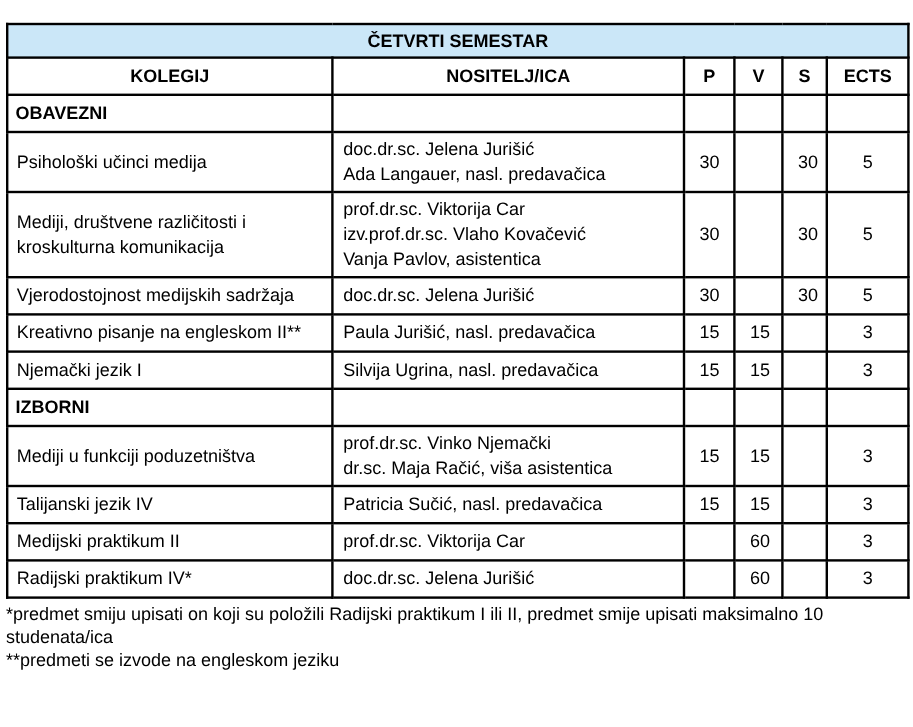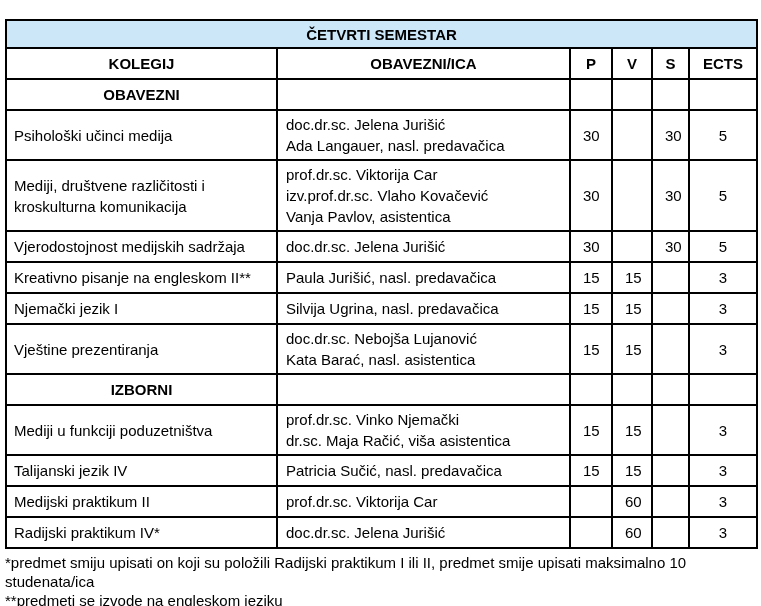--- a/index.html
+++ b/index.html
@@ -89,7 +89,7 @@
       </tr>
       <tr class="head-row">
         <th>KOLEGIJ</th>
-        <th>OBAVEZNI/ICA</th>
+        <th>NOSITELJ/ICA</th>
         <th>P</th>
         <th>V</th>
         <th>S</th>

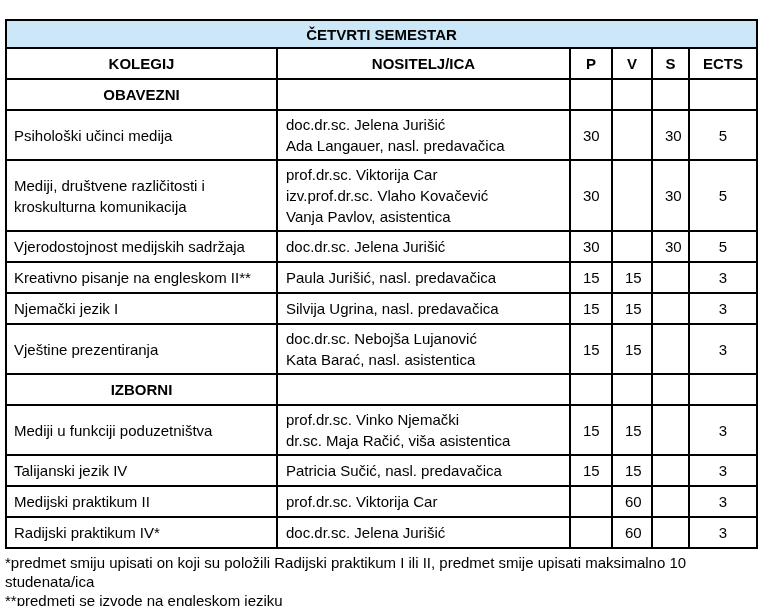--- a/index.html
+++ b/index.html
@@ -50,7 +50,6 @@
     padding: 4px 18px 4px 7px;
   }
   td.section-label {
-    text-align: center;
     font-weight: bold;
     height: 30px;
   }

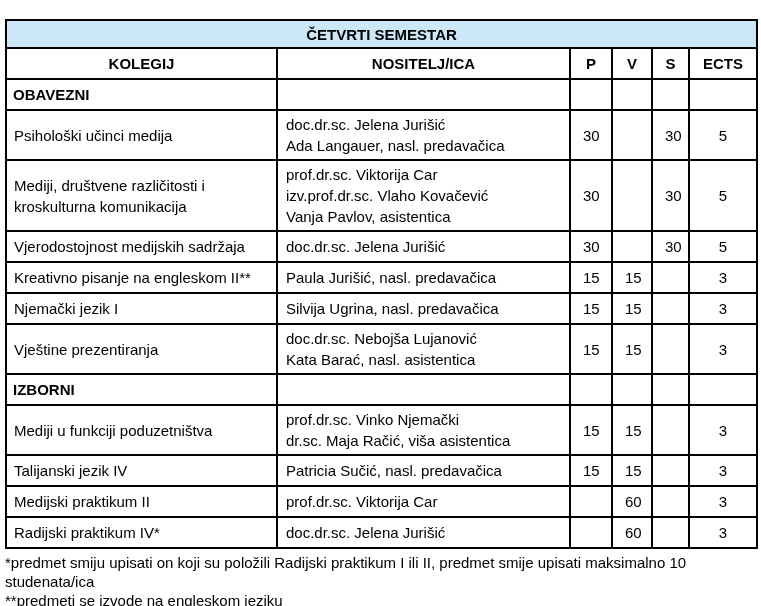--- a/index.html
+++ b/index.html
@@ -157,17 +157,6 @@
           <td class="num">3</td>
         </tr>
         <tr>
-          <td class="kolegij">Vještine prezentiranja</td>
-          <td class="nositelj">
-            <div>doc.dr.sc. Nebojša Lujanović</div>
-            <div>Kata Barać, nasl. asistentica</div>
-          </td>
-          <td class="num">15</td>
-          <td class="num">15</td>
-          <td class="num"></td>
-          <td class="num">3</td>
-        </tr>
-        <tr>
           <td class="section-label">IZBORNI</td>
           <td class="nositelj"></td>
           <td class="num"></td>

